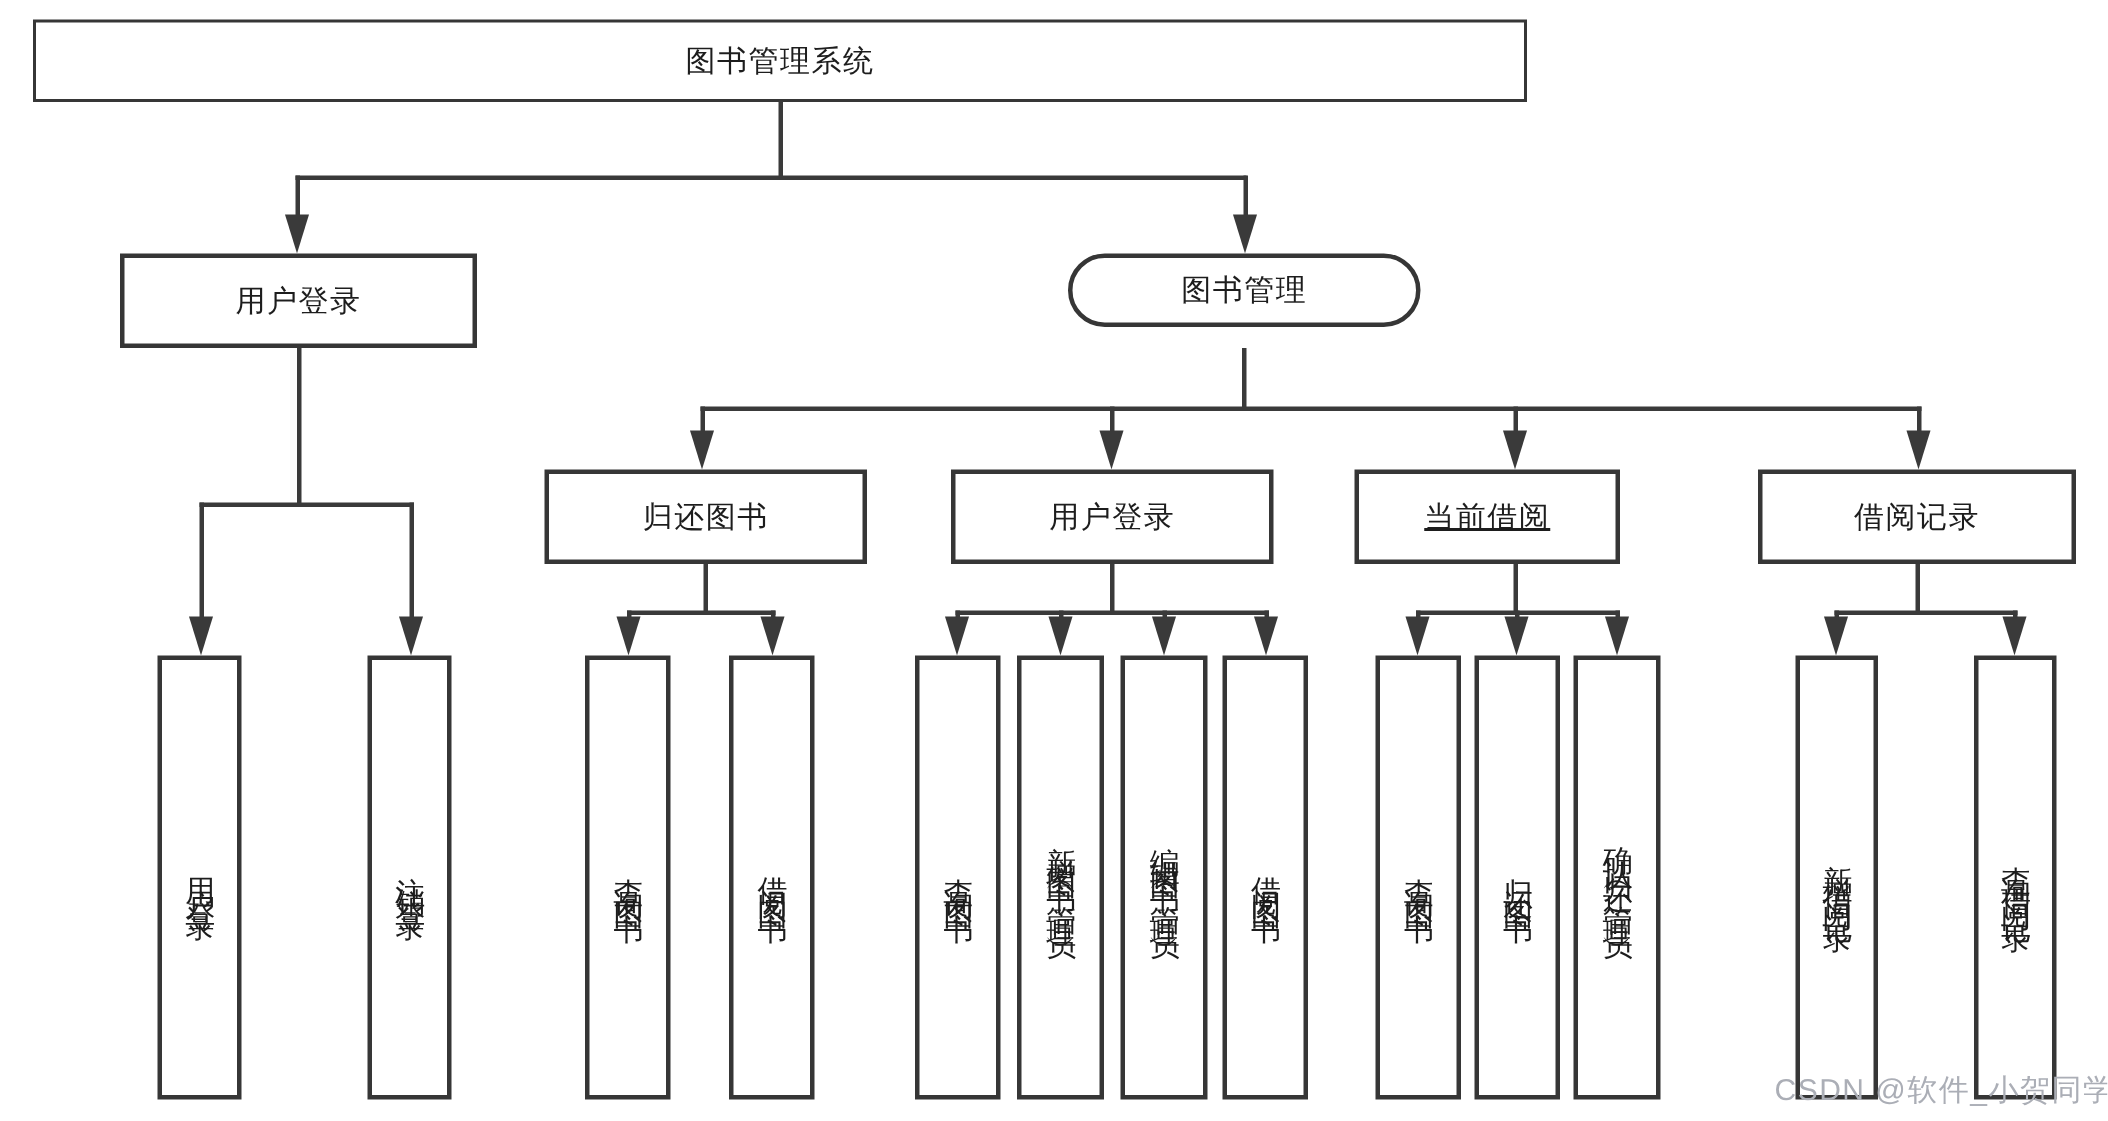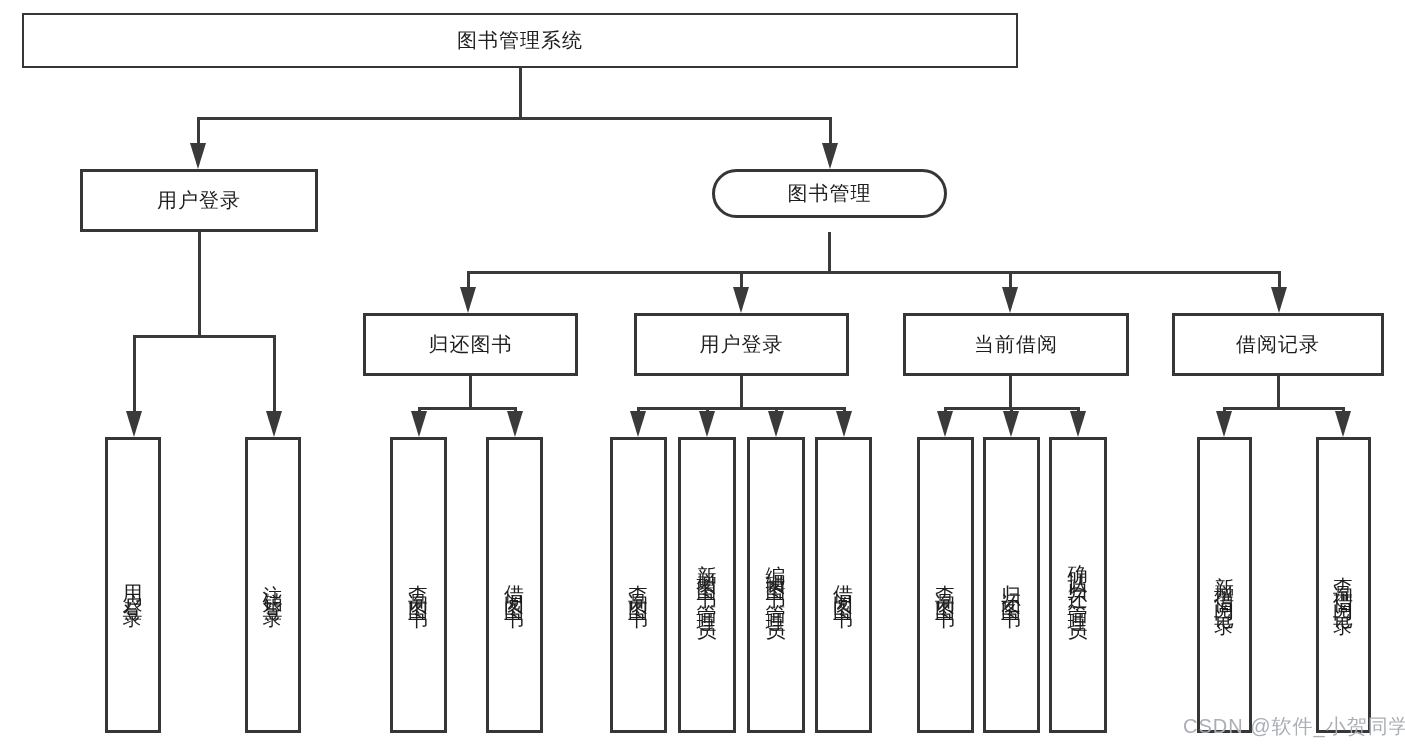--- a/index.html
+++ b/index.html
@@ -65,7 +65,7 @@
 
   <div class="box" style="left:634px;top:313px;width:215px;height:63px;">用户登录</div>
 
-  <div class="box" style="left:903px;top:313px;width:226px;height:63px;">当前借阅</div>
+  <div class="box" style="left:903px;top:313px;width:177px;height:63px;text-decoration:underline;">当前借阅</div>
 
   <div class="box" style="left:1172px;top:313px;width:212px;height:63px;">借阅记录</div>
 

